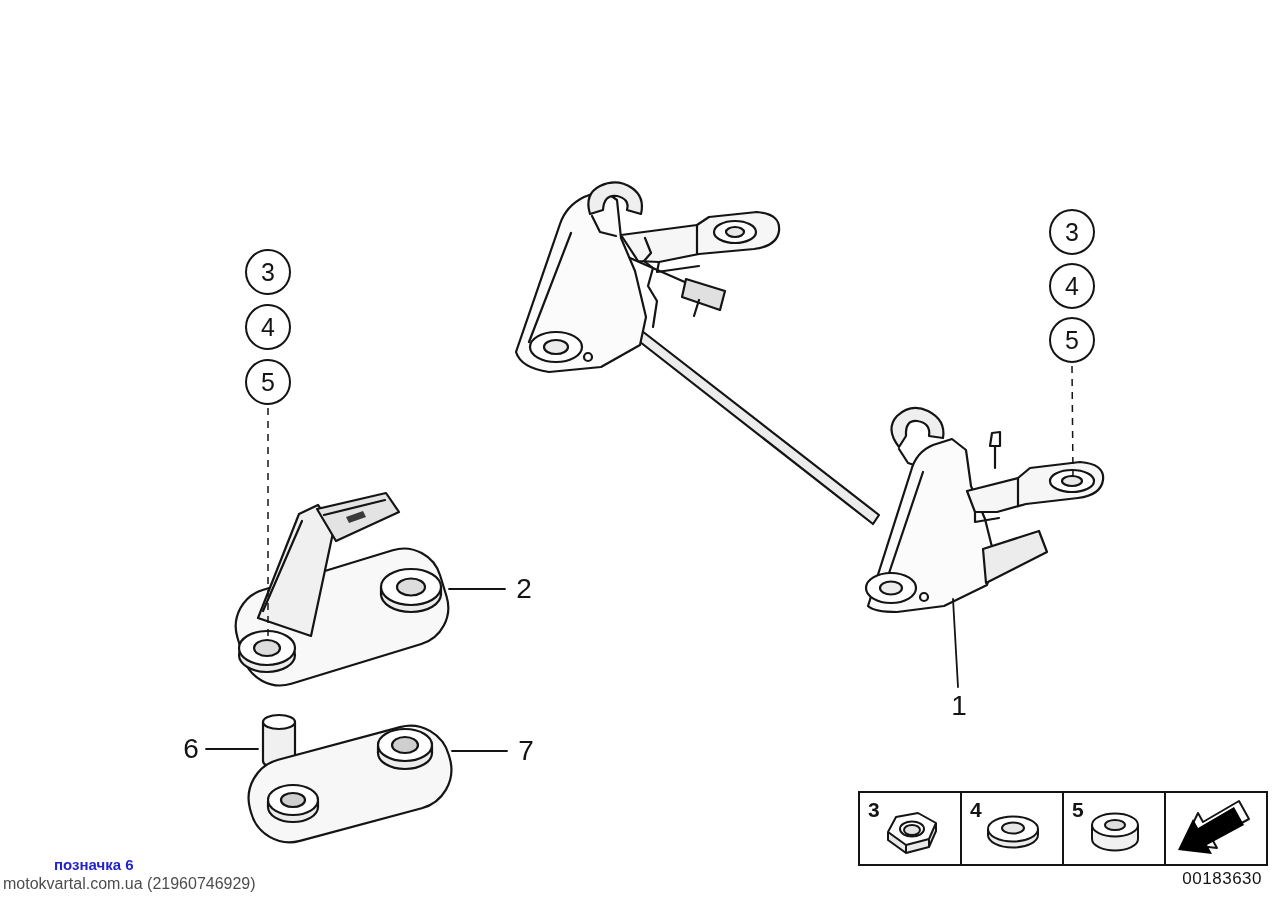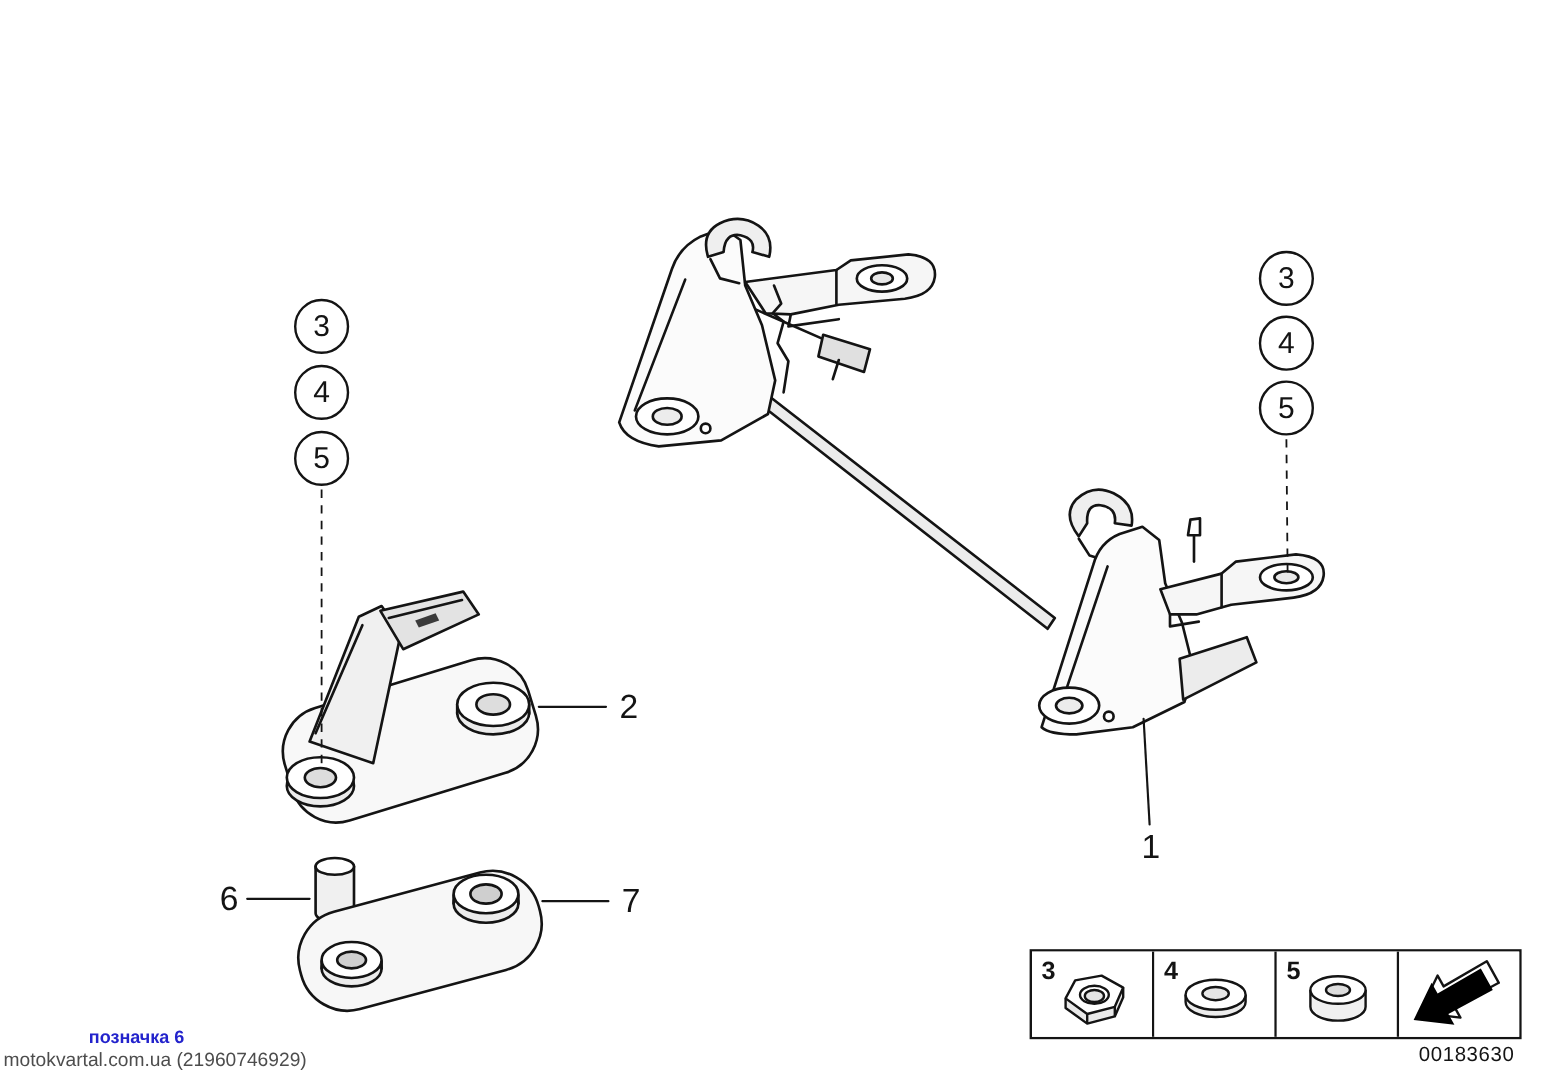--- a/index.html
+++ b/index.html
@@ -56,7 +56,7 @@
   }
   .note-blue {
     position: absolute;
-    left: 74px; top: 856px;
+    left: 54px; top: 856px;
     font-size: 15px; font-weight: bold;
     color: #2323cc;
   }

